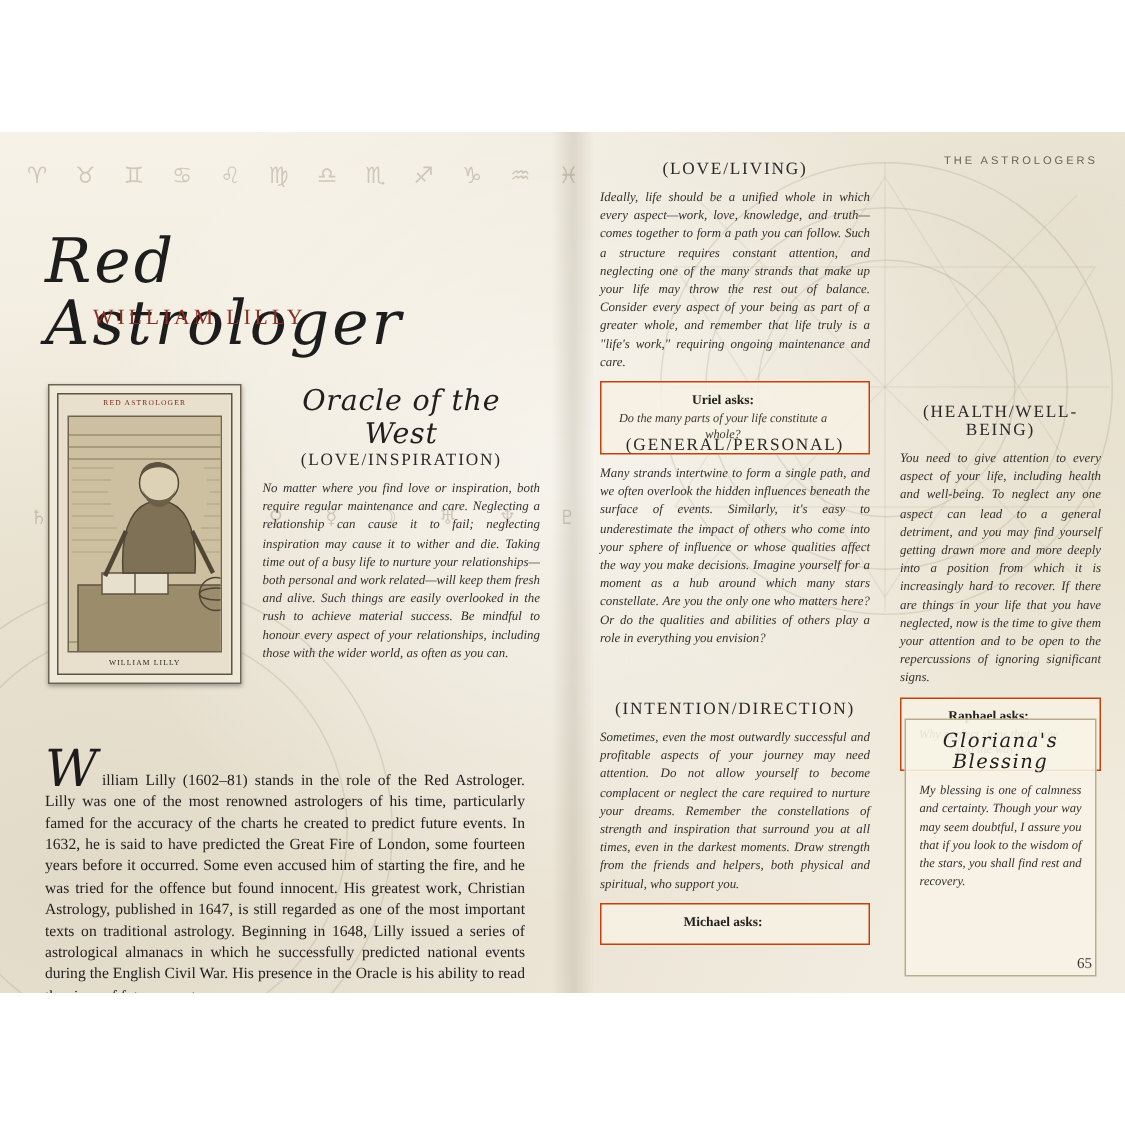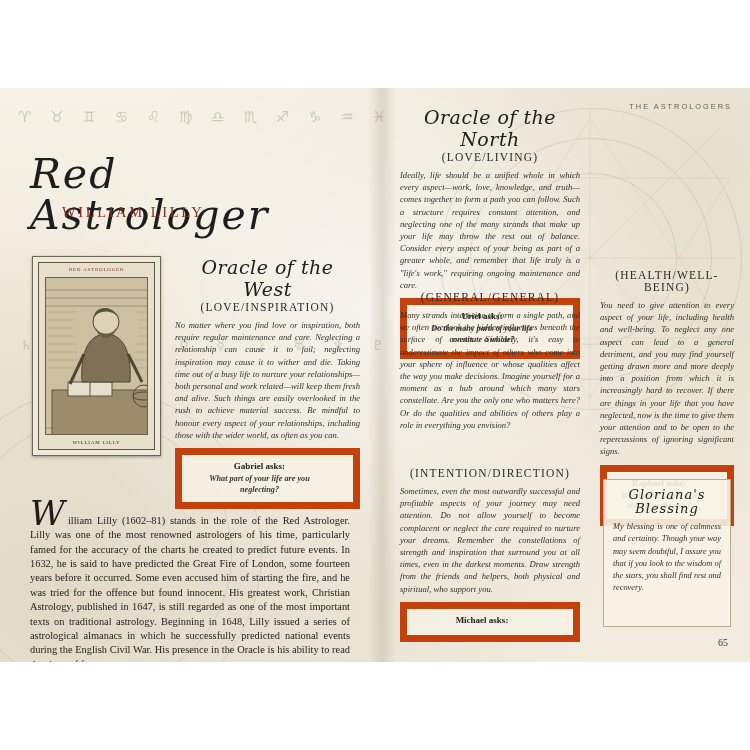--- a/index.html
+++ b/index.html
@@ -381,7 +381,6 @@
       <div id="running-head">THE ASTROLOGERS</div>
 
       <div style="position:absolute; left:18px; top:18px; width:180px;">
-        <div class="oracle-head">Oracle of the North</div>
         <div class="oracle-sub">(LOVE/LIVING)</div>
         <div class="body-italic" style="margin-top:6px;">Ideally, life should be a unified whole in which every aspect—work, love, knowledge, and truth—comes together to form a path you can follow. Such a structure requires constant attention, and neglecting one of the many strands that make up your life may throw the rest out of balance. Consider every aspect of your being as part of a greater whole, and remember that life truly is a "life's work," requiring ongoing maintenance and care.</div>
         <div class="ask-box" style="margin-top:7px;">

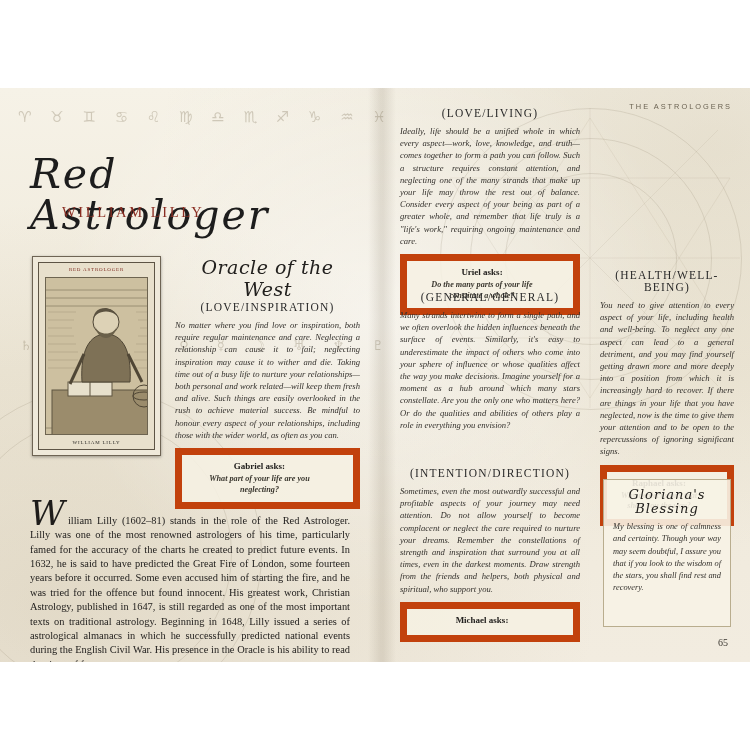--- a/index.html
+++ b/index.html
@@ -150,7 +150,7 @@
 
   
   .ask-box {
-    border: 7px solid #c2410c;
+    border: 1px solid #c2410c;
     background: rgba(246,241,227,0.85);
     padding: 6px 24px 7px 8px;
     box-sizing: border-box;

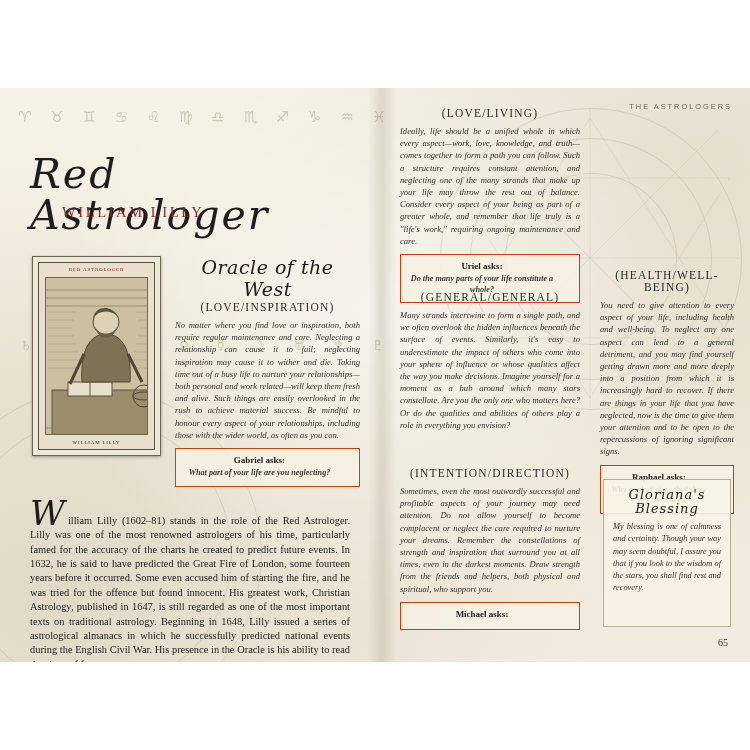--- a/index.html
+++ b/index.html
@@ -170,7 +170,6 @@
     text-align: center;
     color: #3a372f;
     line-height: 1.3;
-    font-weight: bold;
   }
 
   

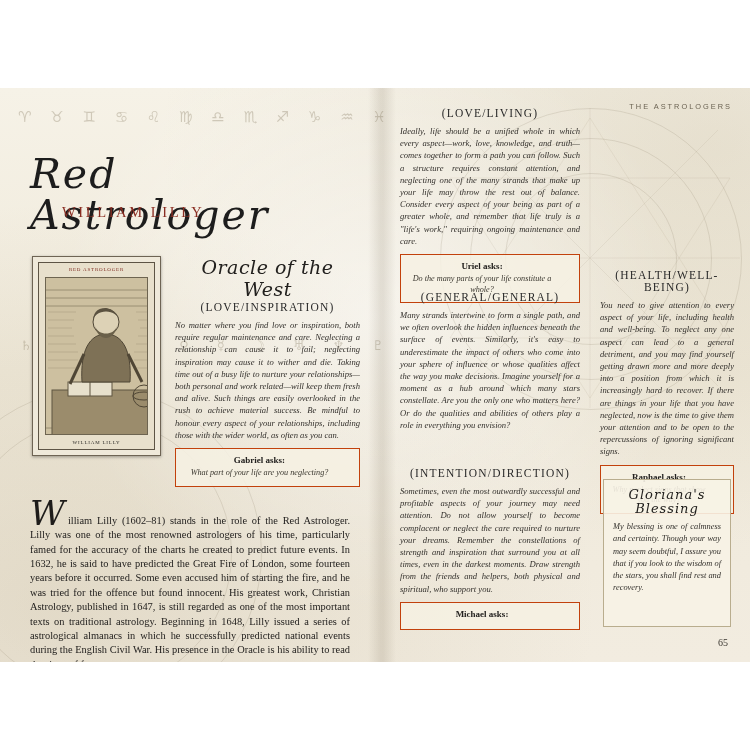--- a/index.html
+++ b/index.html
@@ -389,7 +389,7 @@
       </div>
 
       <div style="position:absolute; left:18px; top:202px; width:180px;">
-        <div class="oracle-sub">(GENERAL/GENERAL)</div>
+        <div class="oracle-sub">(GENERAL/PERSONAL)</div>
         <div class="body-italic" style="margin-top:6px;">Many strands intertwine to form a single path, and we often overlook the hidden influences beneath the surface of events. Similarly, it's easy to underestimate the impact of others who come into your sphere of influence or whose qualities affect the way you make decisions. Imagine yourself for a moment as a hub around which many stars constellate. Are you the only one who matters here? Or do the qualities and abilities of others play a role in everything you envision?</div>
       </div>
 

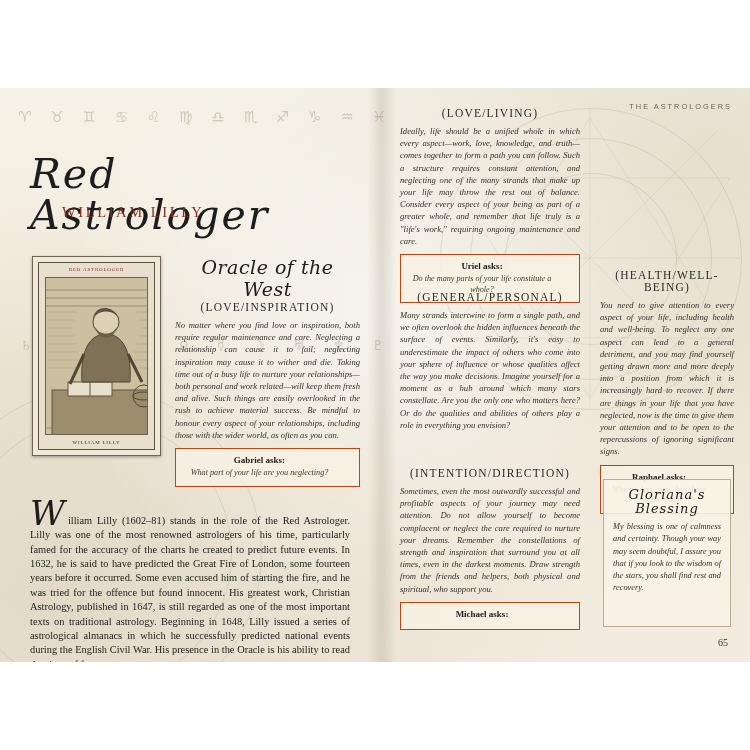--- a/index.html
+++ b/index.html
@@ -361,10 +361,6 @@
         <div class="oracle-head">Oracle of the West</div>
         <div class="oracle-sub">(LOVE/INSPIRATION)</div>
         <div class="body-italic" style="margin-top:6px;">No matter where you find love or inspiration, both require regular maintenance and care. Neglecting a relationship can cause it to fail; neglecting inspiration may cause it to wither and die. Taking time out of a busy life to nurture your relationships—both personal and work related—will keep them fresh and alive. Such things are easily overlooked in the rush to achieve material success. Be mindful to honour every aspect of your relationships, including those with the wider world, as often as you can.</div>
-        <div class="ask-box" style="margin-top:7px;">
-          <div class="ask-title">Gabriel asks:</div>
-          <div class="ask-text">What part of your life are you neglecting?</div>
-        </div>
       </div>
 
       <div id="lilly-para">

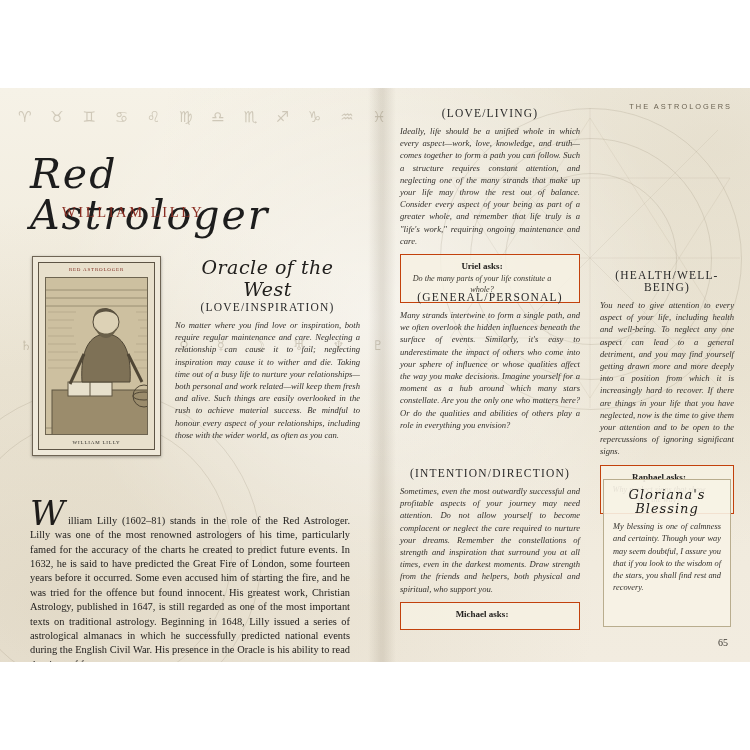--- a/index.html
+++ b/index.html
@@ -263,7 +263,7 @@
     left: 221px;
     top: 391px;
     width: 128px;
-    height: 148px;
+    height: 172px;
     border: 1px solid #b9ad8e;
     background: rgba(247,243,230,0.9);
     box-sizing: border-box;

